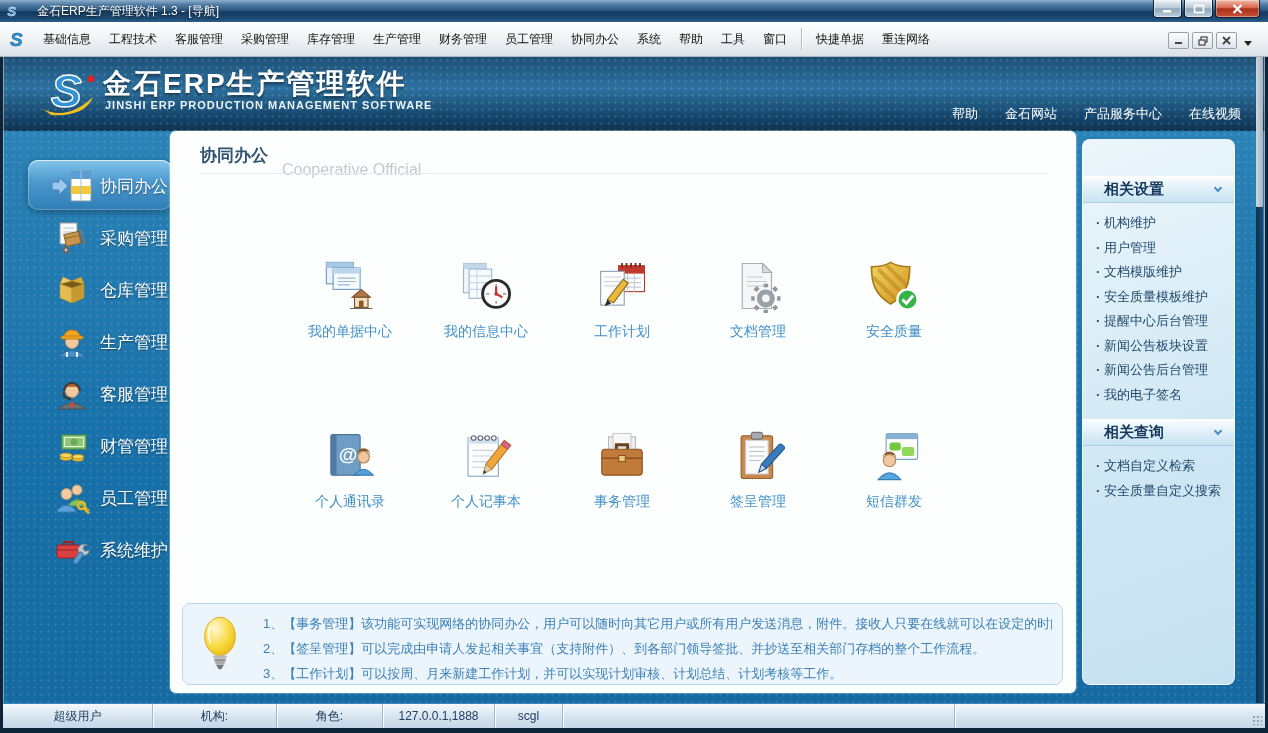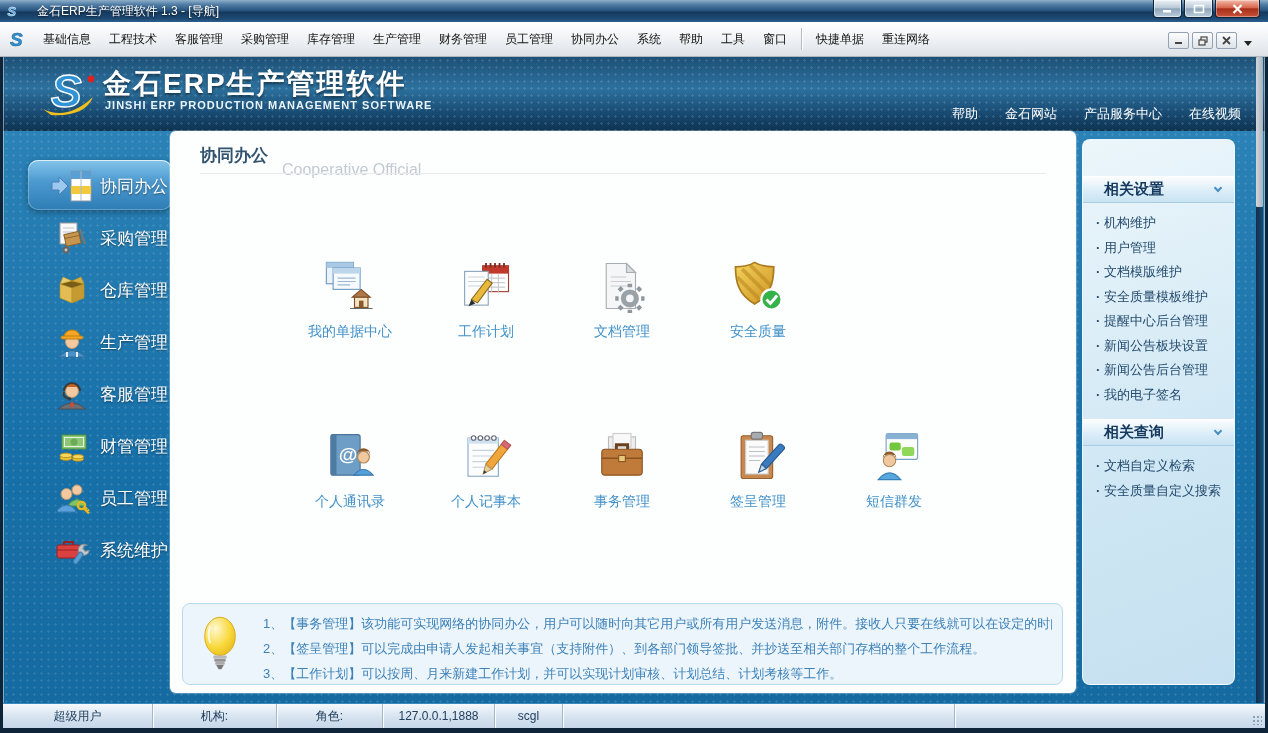--- a/index.html
+++ b/index.html
@@ -320,6 +320,19 @@
         </div>
         <div class="module">
           <svg viewBox="0 0 48 48">
+              <rect x="4" y="4" width="20" height="26" fill="#f2f7fb" stroke="#9cb8d0"></rect>
+              <rect x="4" y="4" width="20" height="5" fill="#c2d8ea"></rect>
+              <rect x="9" y="9" width="20" height="26" fill="#f8fbfd" stroke="#9cb8d0"></rect>
+              <path d="M9 15h20M9 21h20M9 27h20M16 9v26" stroke="#c8d8e4"></path>
+              <circle cx="33" cy="31" r="12" fill="#fcfcfc" stroke="#2b2b2b" stroke-width="2.6"></circle>
+              <path d="M33 22v3M33 37v3M24 31h3M39 31h3" stroke="#888"></path>
+              <path d="M33 31 L33 24.5 M33 31 L38.5 34" stroke="#c0392b" stroke-width="2"></path>
+              <circle cx="33" cy="31" r="1.6" fill="#c0392b"></circle>
+            </svg>
+          <span class="mod-label">我的信息中心</span>
+        </div>
+        <div class="module">
+          <svg viewBox="0 0 48 48">
               <rect x="21" y="6" width="23" height="23" fill="#fff" stroke="#a04030"></rect>
               <rect x="21" y="6" width="23" height="7" fill="#c0392b"></rect>
               <path d="M24 3.5v4M28 3.5v4M32 3.5v4M36 3.5v4M40 3.5v4" stroke="#7a2a20" stroke-width="1.6"></path>

